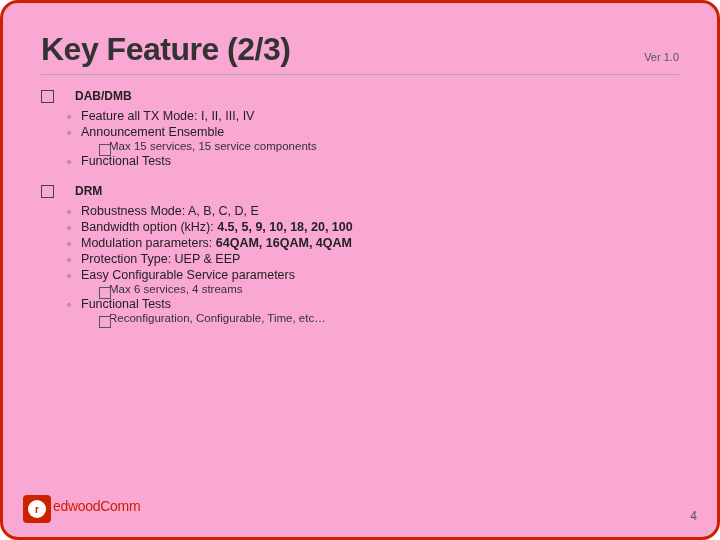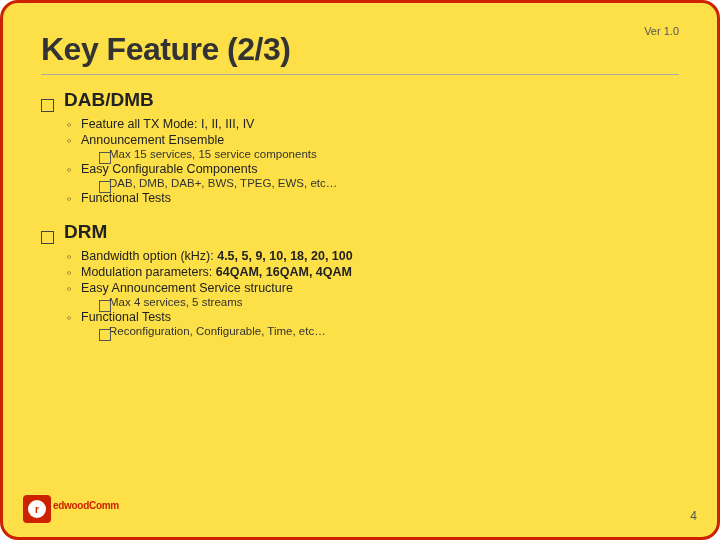--- a/index.html
+++ b/index.html
@@ -15,7 +15,7 @@
     .slide {
       width: 720px;
       height: 540px;
-      background: #fde047;
+      background: #f9a8d4;
       border: 3px solid #cc2200;
       border-radius: 18px;
       padding: 28px 38px 20px 38px;

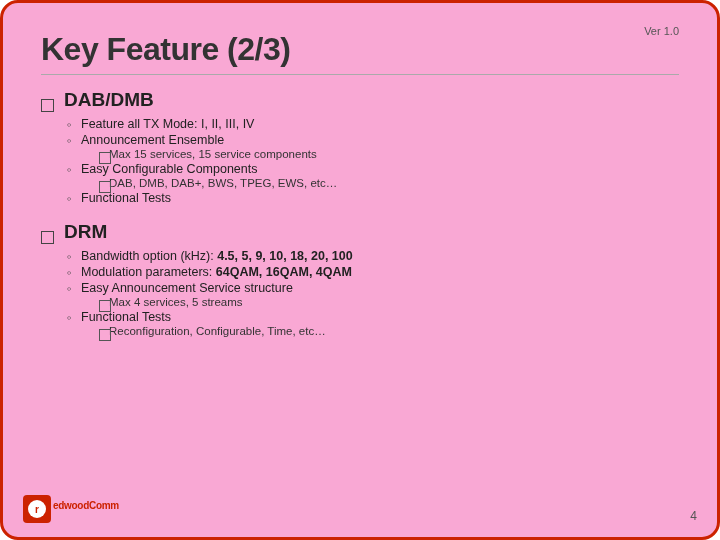--- a/index.html
+++ b/index.html
@@ -32,7 +32,7 @@
 
     .ver {
       position: absolute;
-      top: 22px;
+      top: 48px;
       right: 38px;
       font-size: 11px;
       color: #555;

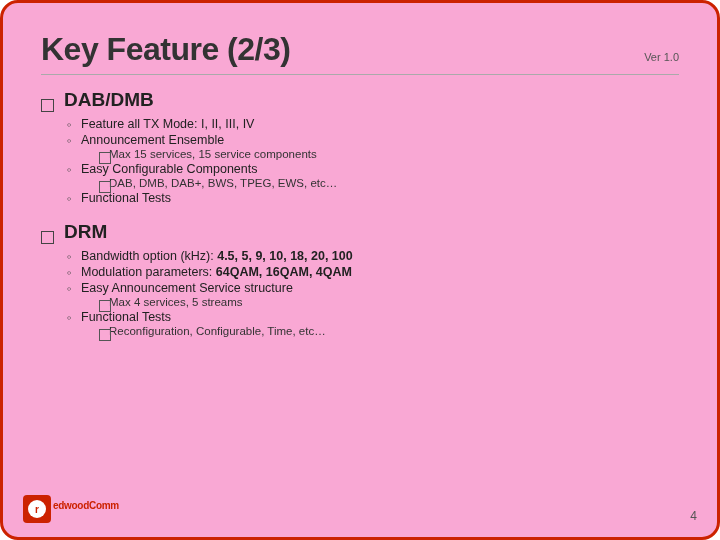--- a/index.html
+++ b/index.html
@@ -50,11 +50,12 @@
 
     .section-header {
       display: flex;
-      align-items: flex-end;
-      font-size: 19px;
+      align-items: flex-start;
+      font-size: 12px;
       font-weight: bold;
       color: #222;
       margin-bottom: 6px;
+      gap: 11px;
     }
 
     .checkbox-icon {

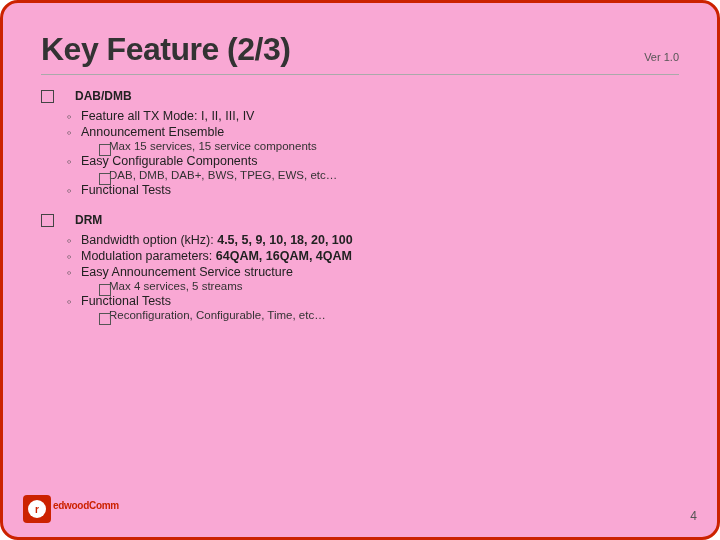--- a/index.html
+++ b/index.html
@@ -185,14 +185,6 @@
         <ul class="sub-list">
           <li>
             <span>Max 15 services, 15 service components</span>
-          </li>
-        </ul>
-      </li>
-      <li>
-        <span>Easy Configurable Components</span>
-        <ul class="sub-list">
-          <li>
-            <span>DAB, DMB, DAB+, BWS, TPEG, EWS, etc…</span>
           </li>
         </ul>
       </li>

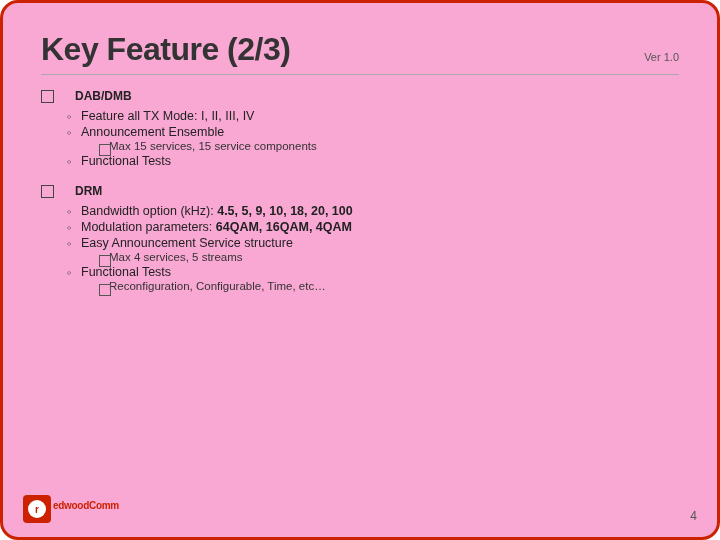--- a/index.html
+++ b/index.html
@@ -200,6 +200,9 @@
       <span>DRM</span>
     </div>
     <ul class="bullet-list">
+      <li>
+        <span>Robustness Mode: A, B, C, D, E</span>
+      </li>
       <li>
         Bandwidth option (kHz): <strong>4.5, 5, 9, 10, 18, 20, 100</strong>
       </li>

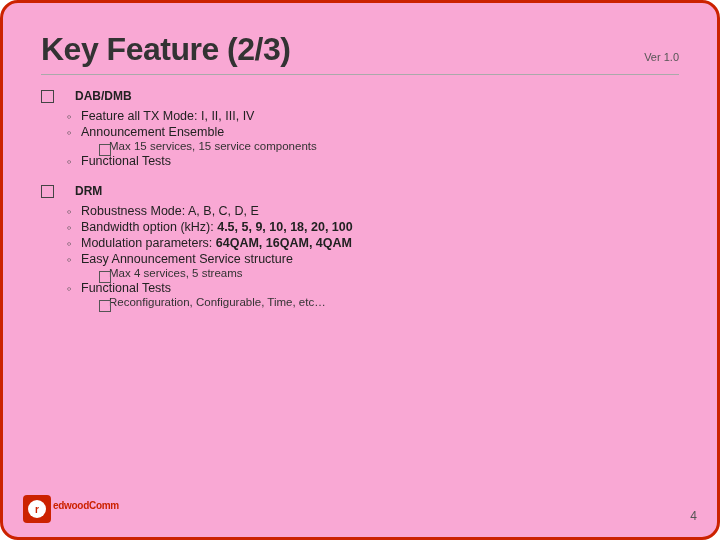--- a/index.html
+++ b/index.html
@@ -208,6 +208,9 @@
       </li>
       <li>
         Modulation parameters: <strong>64QAM, 16QAM, 4QAM</strong>
+      </li>
+      <li>
+        <span>Protection Type: UEP &amp; EEP</span>
       </li>
       <li>
         <span>Easy Announcement Service structure</span>

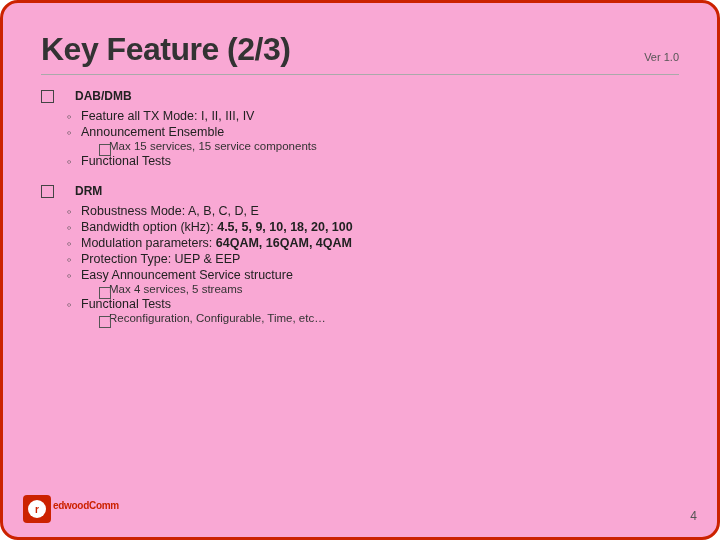--- a/index.html
+++ b/index.html
@@ -213,7 +213,7 @@
         <span>Protection Type: UEP &amp; EEP</span>
       </li>
       <li>
-        <span>Easy Announcement Service structure</span>
+        <span>Easy Configurable Service parameters</span>
         <ul class="sub-list">
           <li>
             <span>Max 4 services, 5 streams</span>

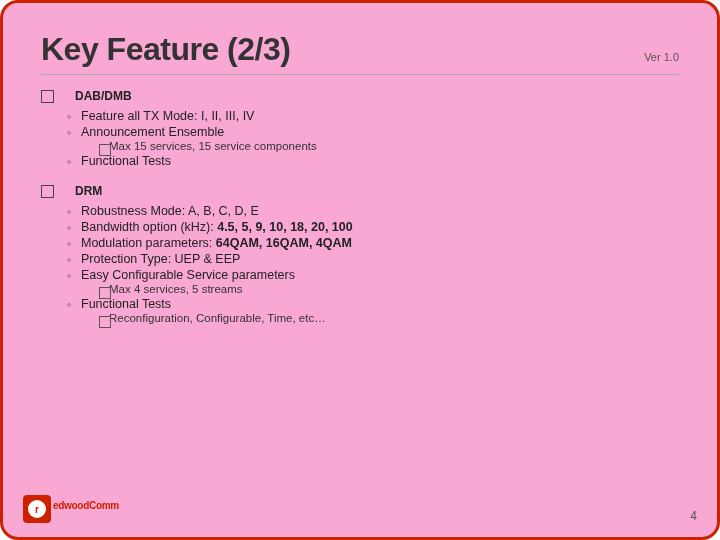--- a/index.html
+++ b/index.html
@@ -216,7 +216,7 @@
         <span>Easy Configurable Service parameters</span>
         <ul class="sub-list">
           <li>
-            <span>Max 4 services, 5 streams</span>
+            <span>Max 6 services, 4 streams</span>
           </li>
         </ul>
       </li>

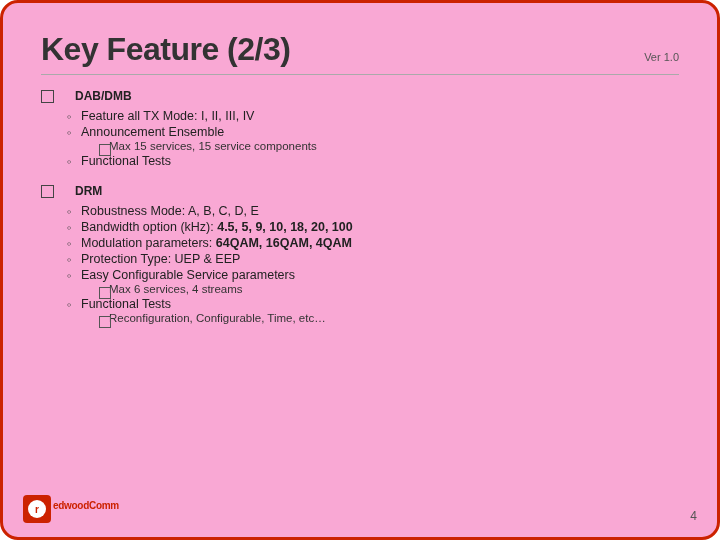--- a/index.html
+++ b/index.html
@@ -147,10 +147,10 @@
     }
 
     .logo-text span {
-      font-size: 10px;
+      font-size: 14px;
       color: #cc2200;
       vertical-align: super;
-      font-weight: bold;
+      font-weight: normal;
     }
 
     .page-num {

